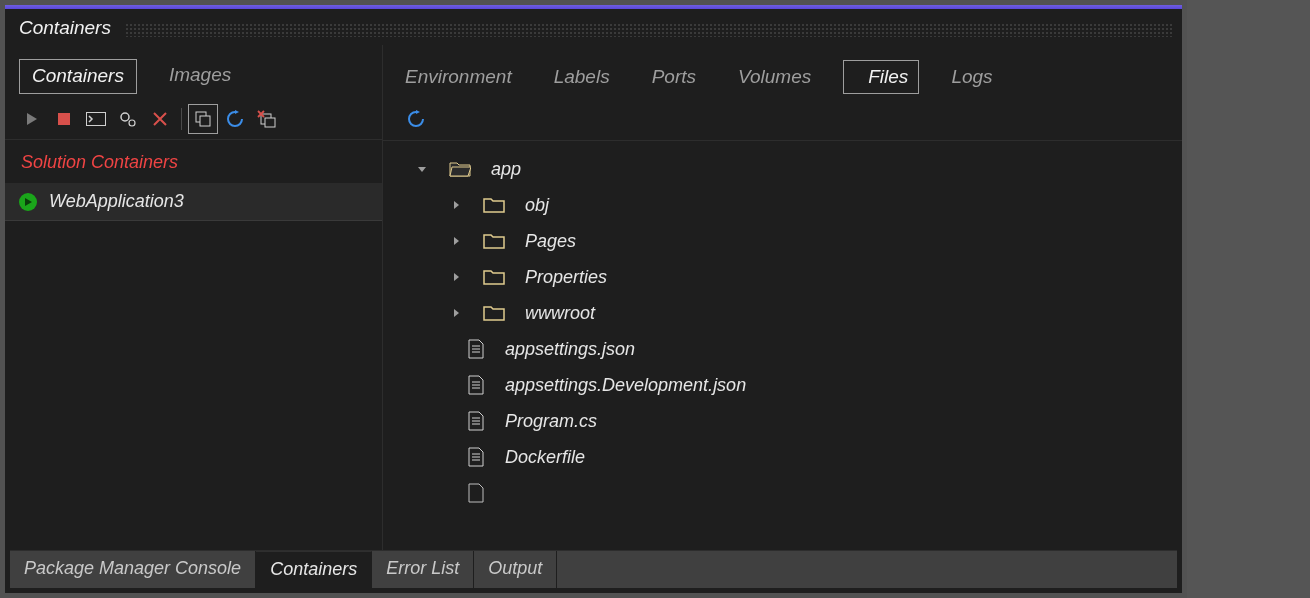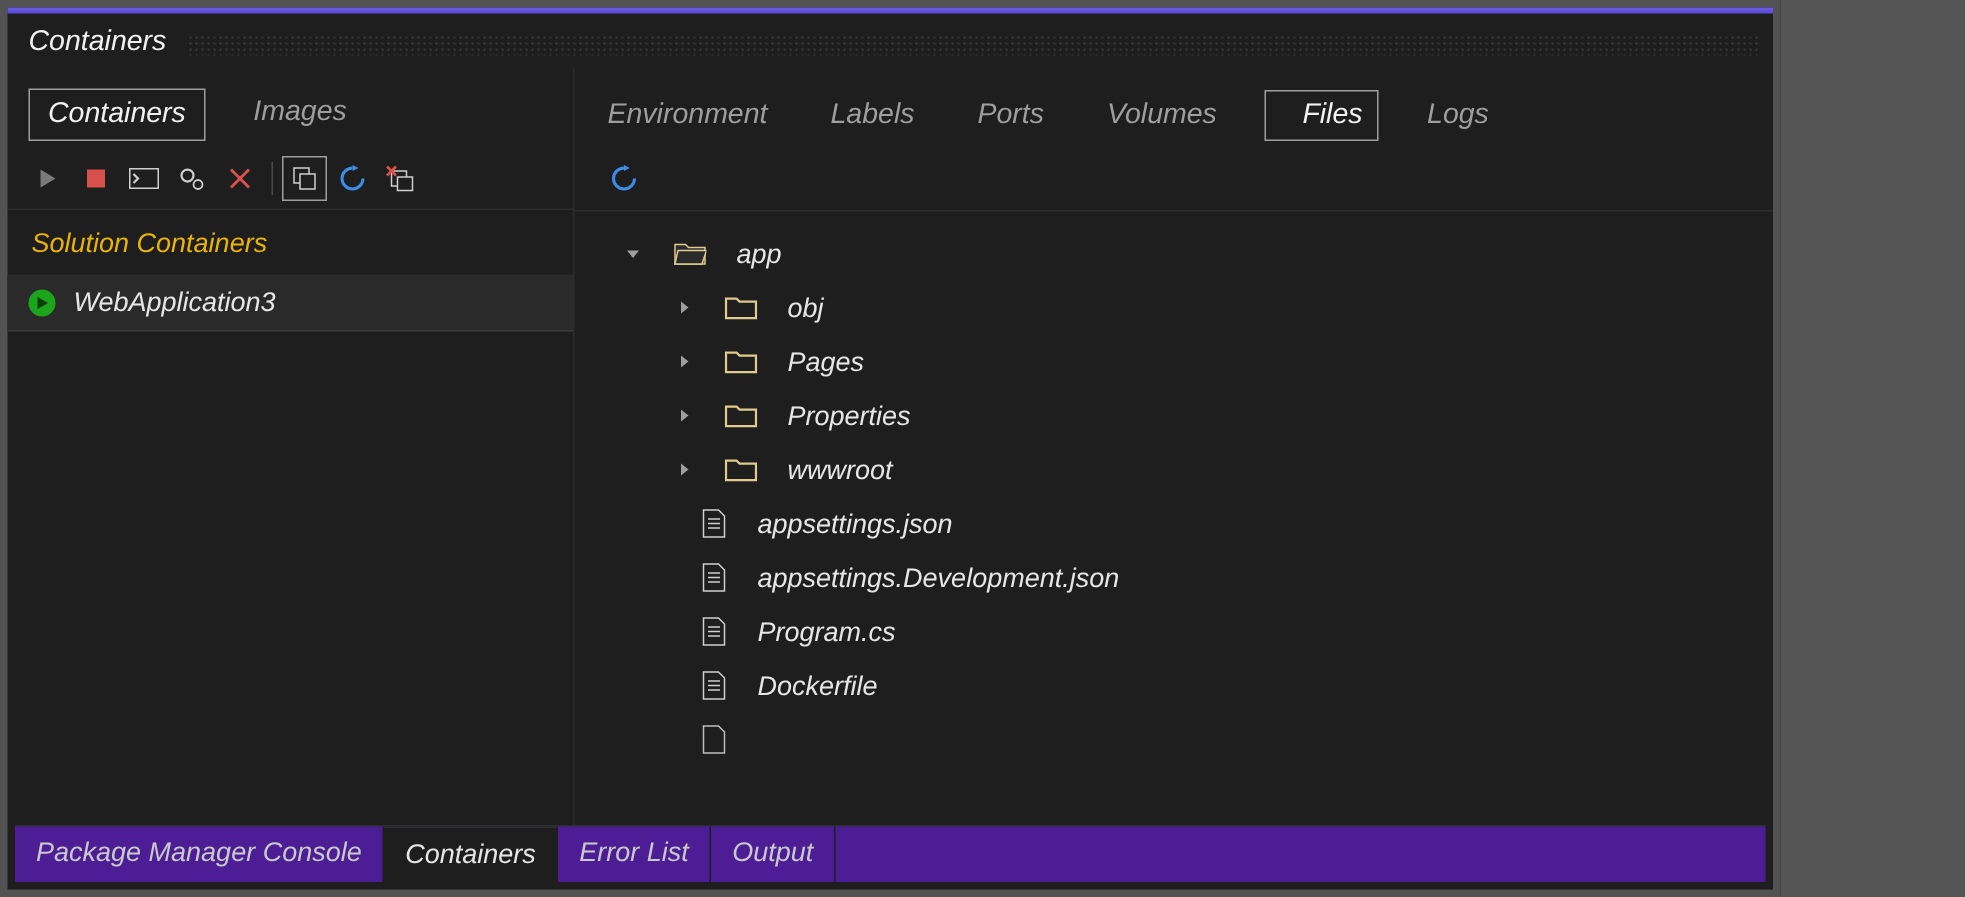--- a/index.html
+++ b/index.html
@@ -79,7 +79,7 @@
 svg { display:block; }
 
 .sidebar-section-heading {
-  color: #eab308;
+  color: #ef4444;
   font-size: 18px;
   padding: 12px 14px 10px 16px;
 }

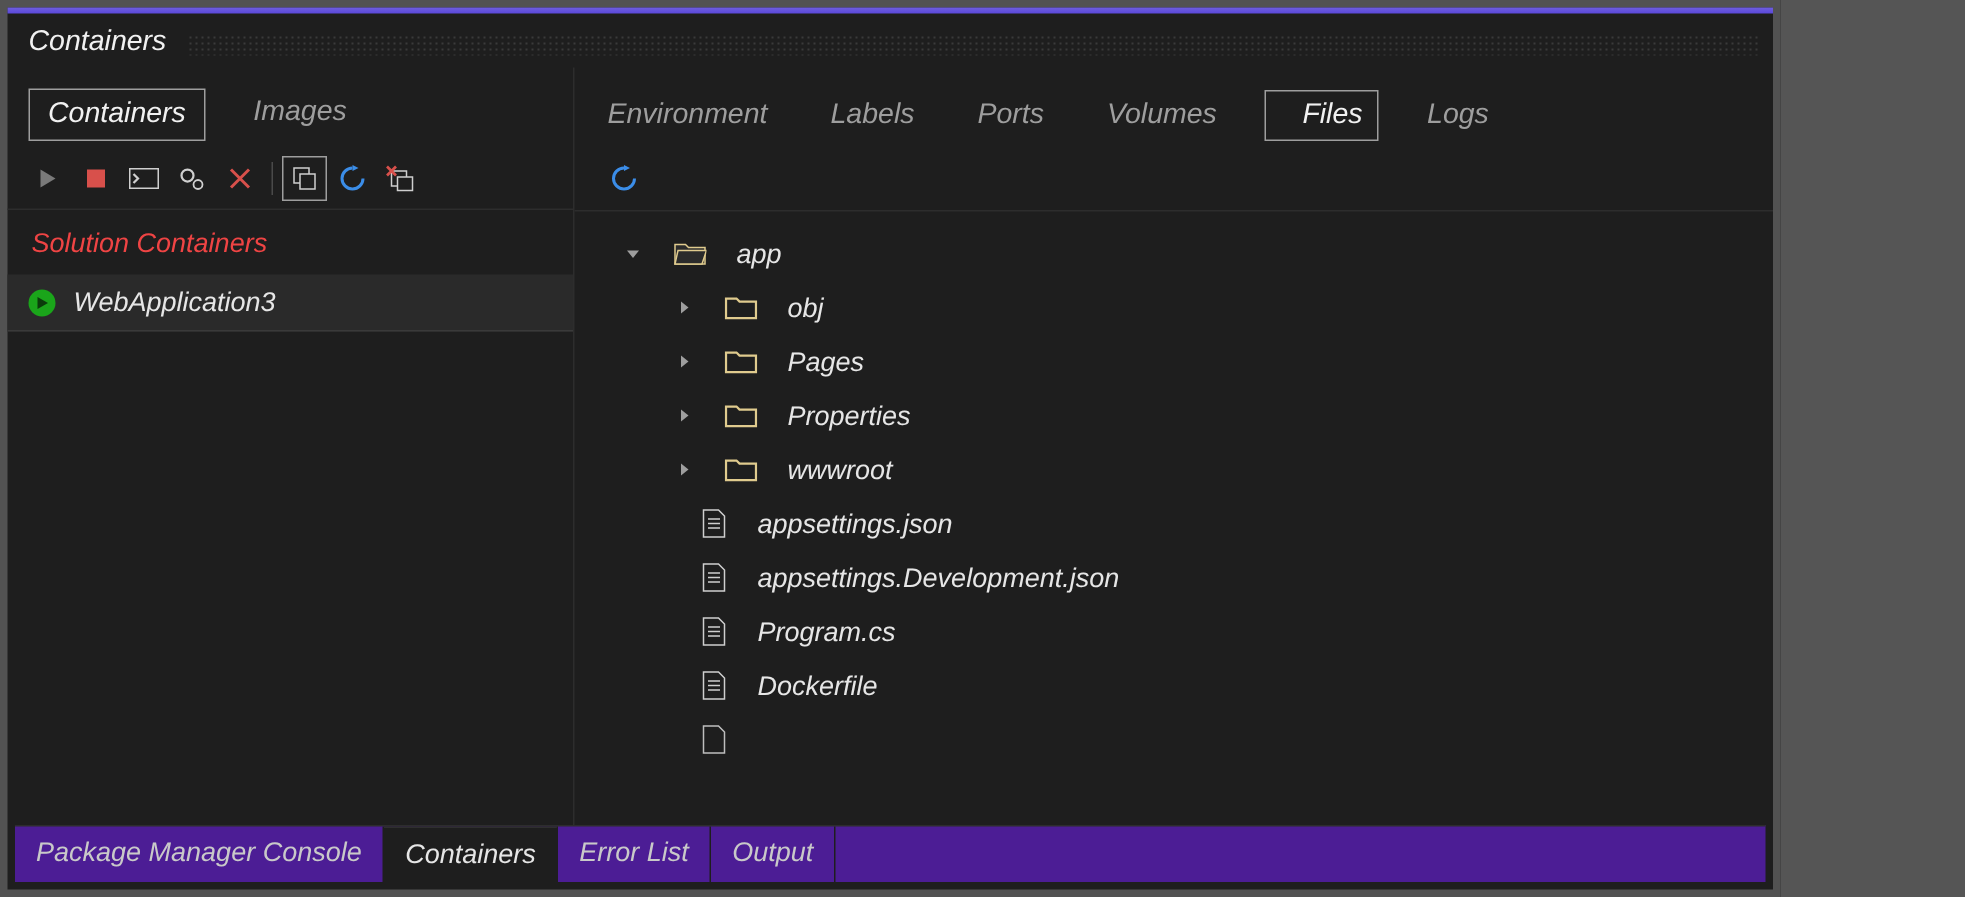--- a/index.html
+++ b/index.html
@@ -153,7 +153,7 @@
   position: absolute;
   left: 5px; right: 5px; bottom: 5px;
   height: 38px;
-  background: #4c1d95;
+  background: #404040;
   border-top: 1px solid #2d2d2d;
   display: flex;
   align-items: stretch;

